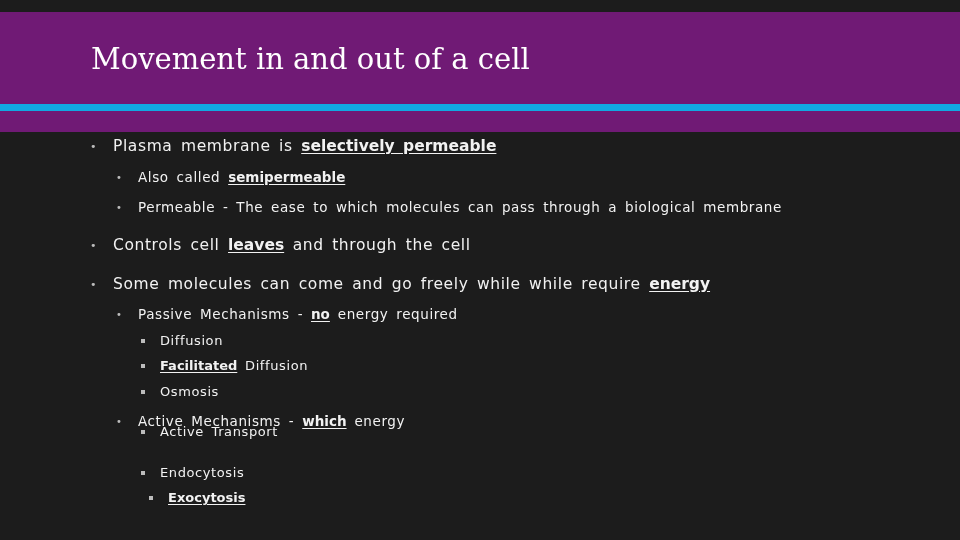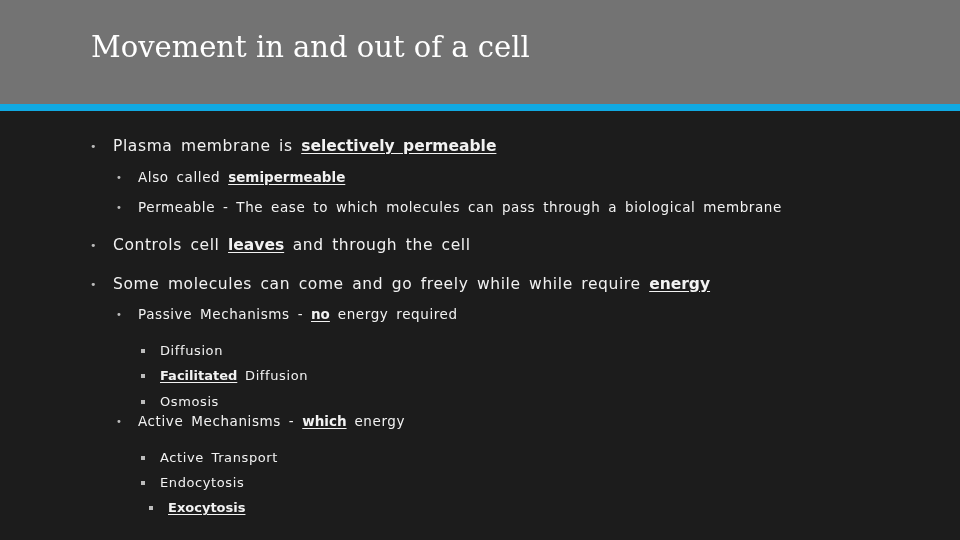--- a/index.html
+++ b/index.html
@@ -11,8 +11,8 @@
       position: relative;
     }
     .header {
-      position: absolute; left: 0; top: 0; width: 960px; height: 104px;
-      background: #737373;
+      position: absolute; left: 0; top: 12px; width: 960px; height: 120px;
+      background: #701a75;
     }
     .title {
       position: absolute; left: 91px; top: 30px;

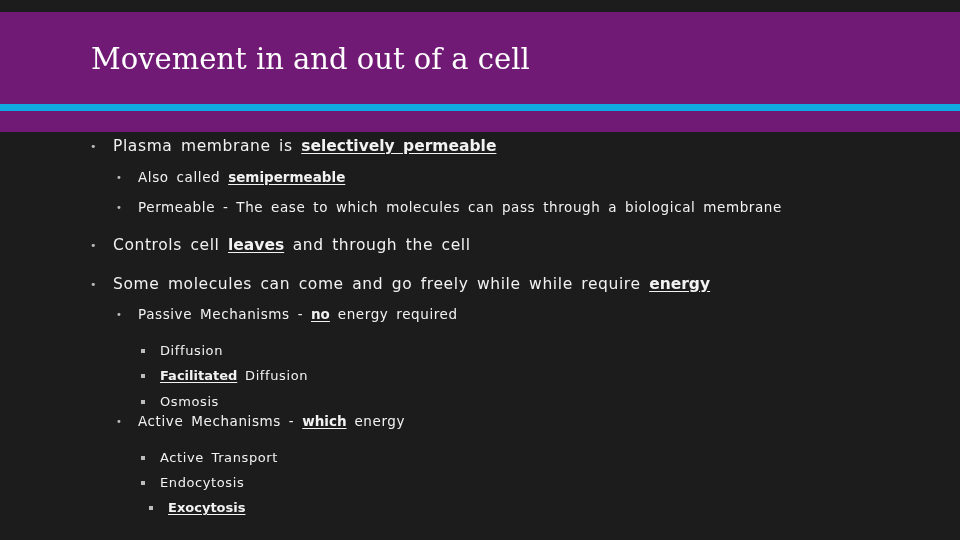--- a/index.html
+++ b/index.html
@@ -28,7 +28,7 @@
     .item { position: absolute; white-space: nowrap; letter-spacing: 0.6px; word-spacing: 3px; }
     .l1 { font-size: 15.5px; }
     .l2 { font-size: 13.5px; }
-    .l3 { font-size: 13px; margin-top: 10px; }
+    .l3 { font-size: 13px; }
     .bullet { position: absolute; color: #bdbdbd; }
     .l1 .bullet { left: -23px; font-size: 11px; top: 3px; }
     .l2 .bullet { left: -22px; font-size: 10px; top: 3px; }

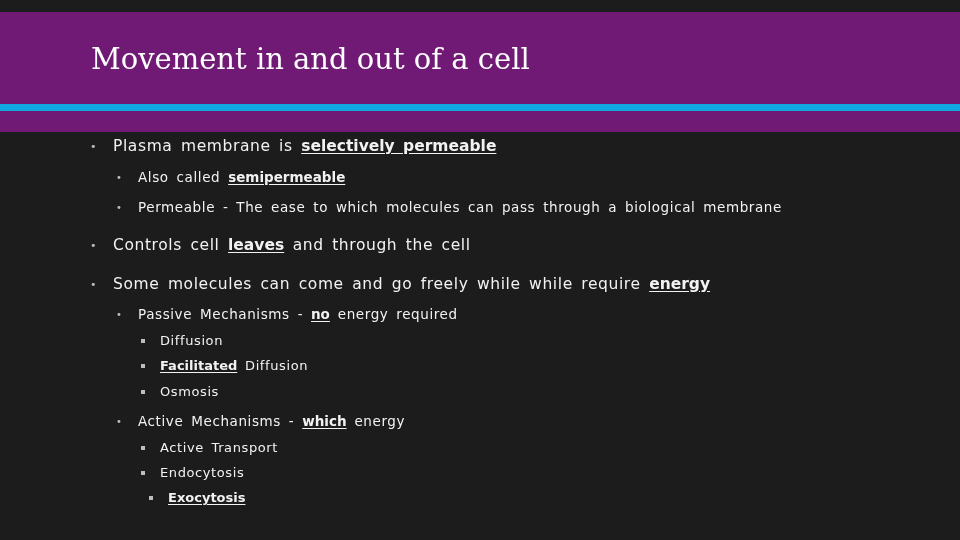--- a/index.html
+++ b/index.html
@@ -89,7 +89,7 @@
     <span class="bullet">•</span>
     <span>Active Mechanisms - </span><span class="em">which</span><span> energy</span>
   </div>
-  <div class="item l3" style="left:160px; top:440px;">
+  <div class="item l3" style="left:160px; top:424px;">
     <span class="bullet"></span>
     <span>Active Transport</span>
   </div>

